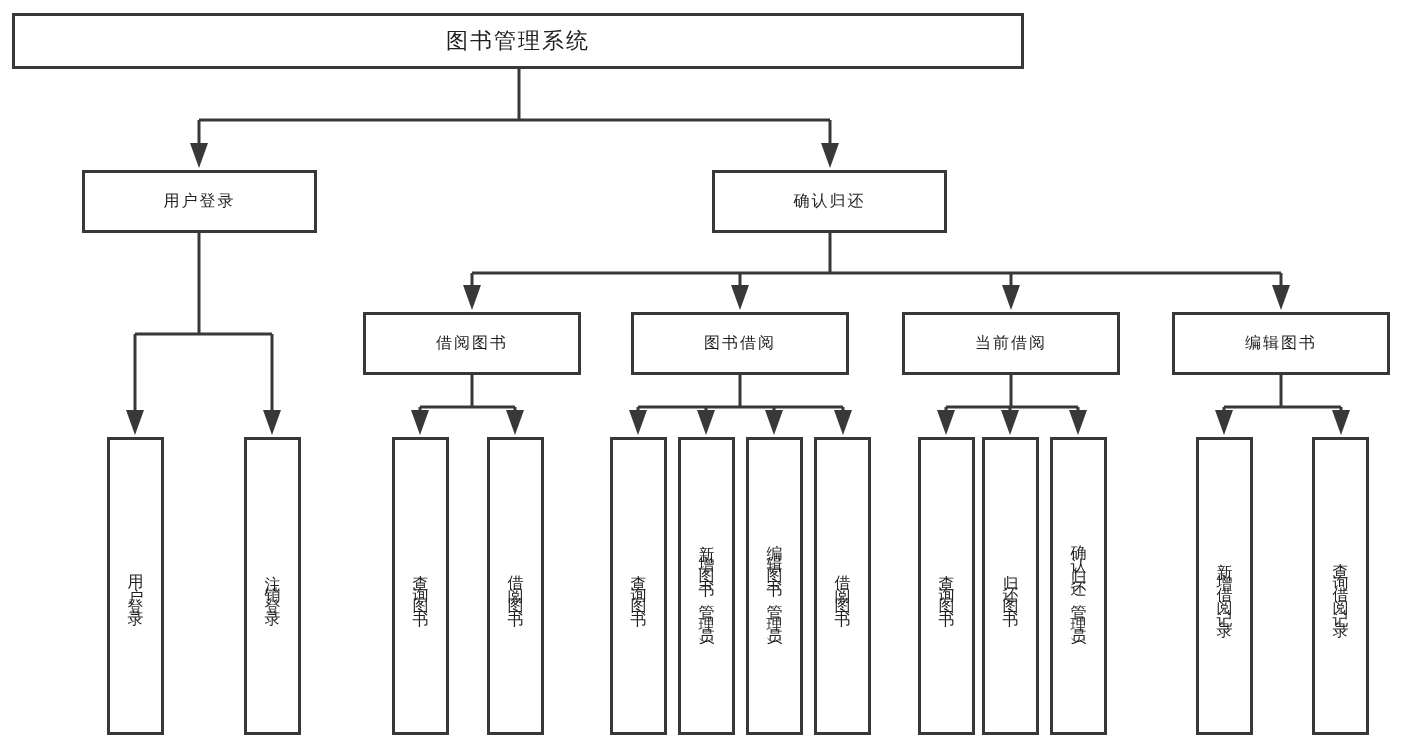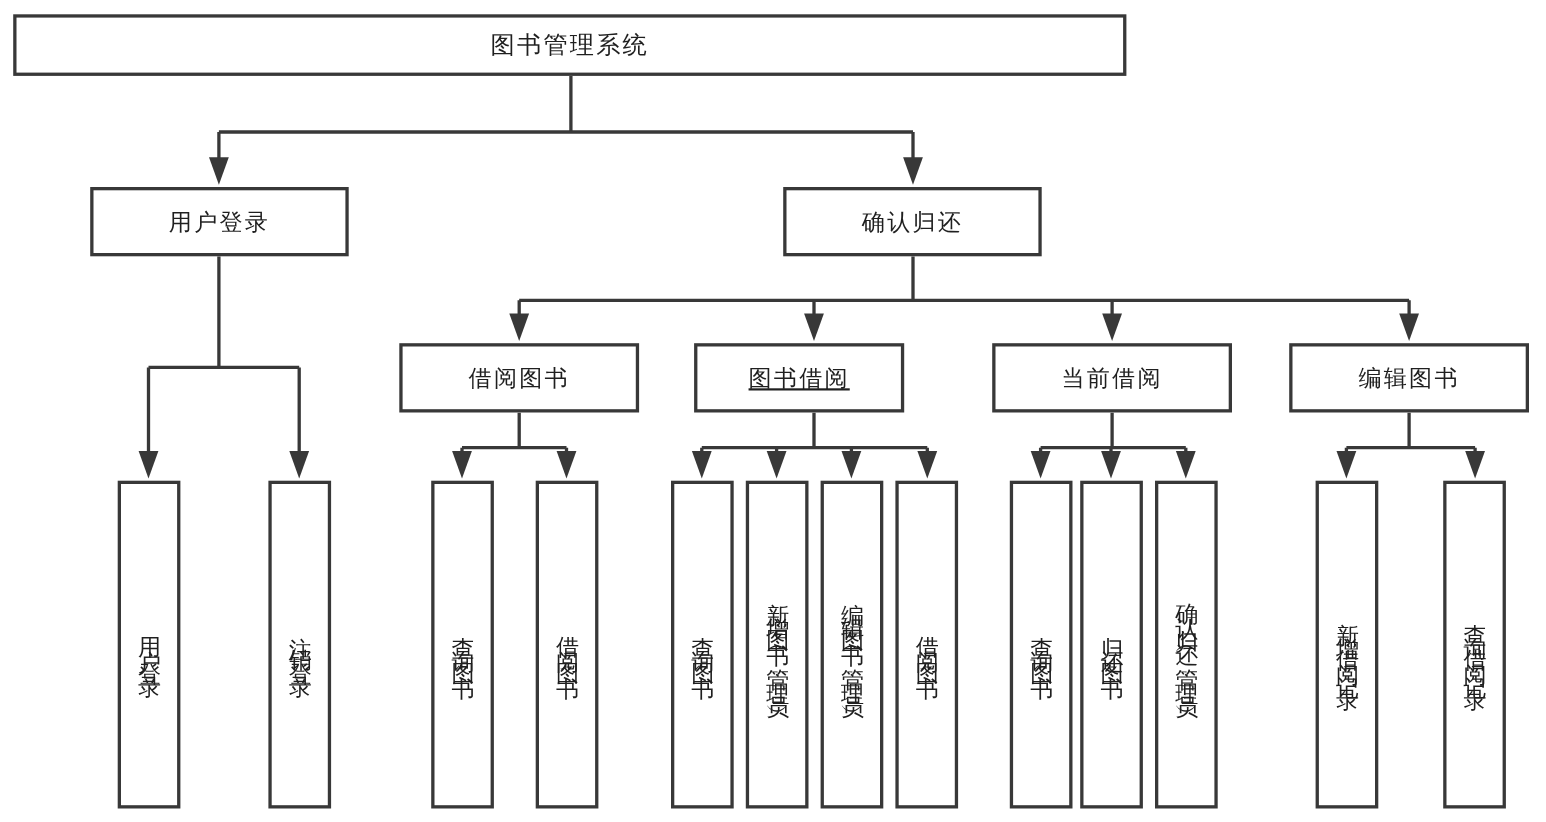--- a/index.html
+++ b/index.html
@@ -33,7 +33,7 @@
     display: flex;
     align-items: center;
     justify-content: center;
-    font-size: 21px;
+    font-size: 16px;
     letter-spacing: 2px;
     z-index: 2;
   }

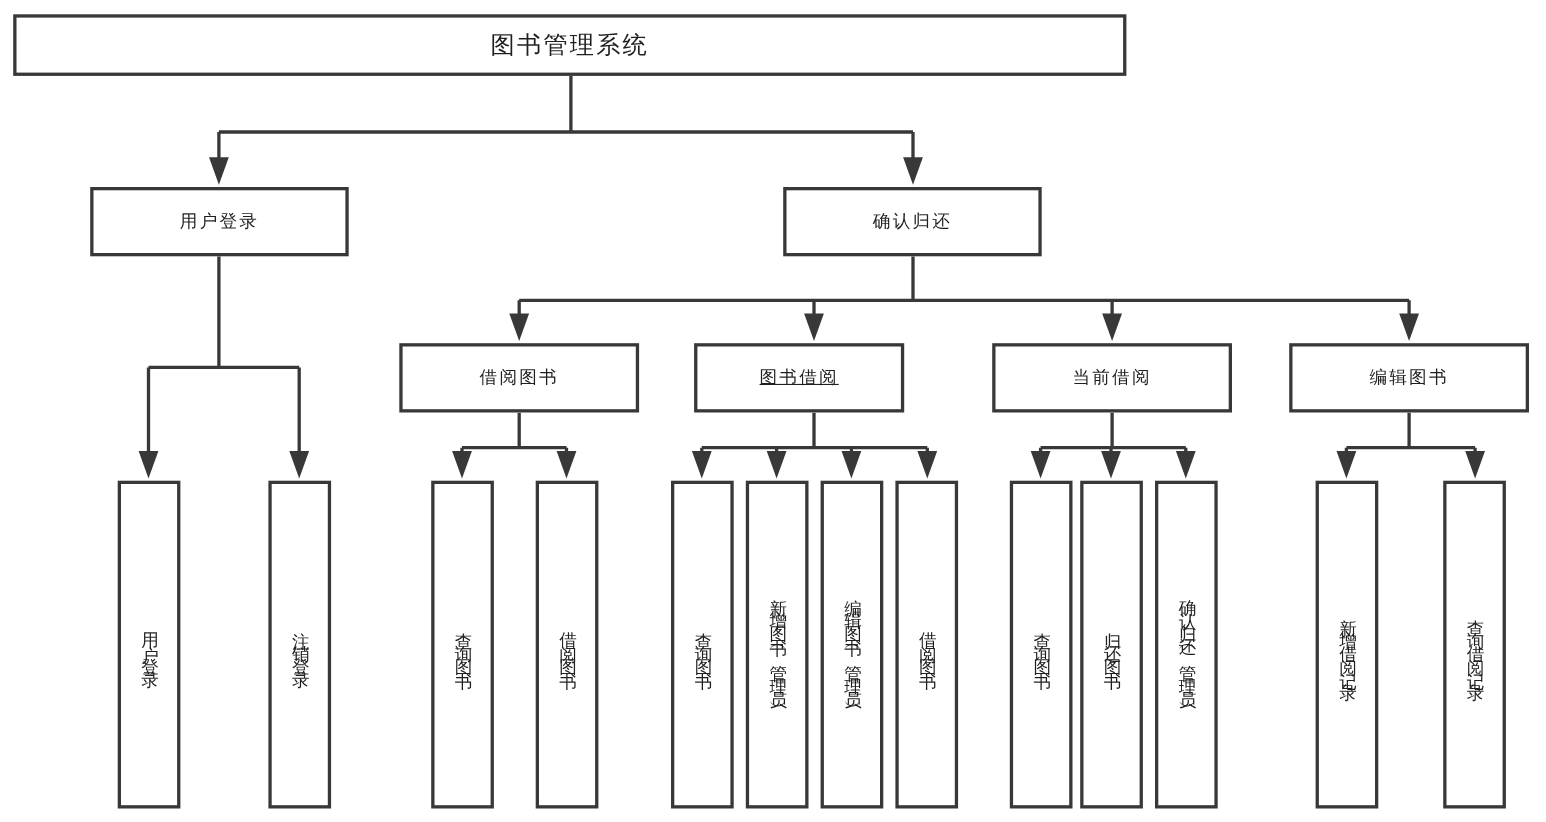--- a/index.html
+++ b/index.html
@@ -110,7 +110,7 @@
   <div class="node branch" style="left:712px;top:170px;width:235px;height:63px;">确认归还</div>
 
   <div class="node module" style="left:363px;top:312px;width:218px;height:63px;">借阅图书</div>
-  <div class="node module" style="left:631px;top:312px;width:191px;height:63px;text-decoration:underline;">图书借阅</div>
+  <div class="node module" style="left:631px;top:312px;width:218px;height:63px;">图书借阅</div>
   <div class="node module" style="left:902px;top:312px;width:218px;height:63px;">当前借阅</div>
   <div class="node module" style="left:1172px;top:312px;width:218px;height:63px;">编辑图书</div>
 

